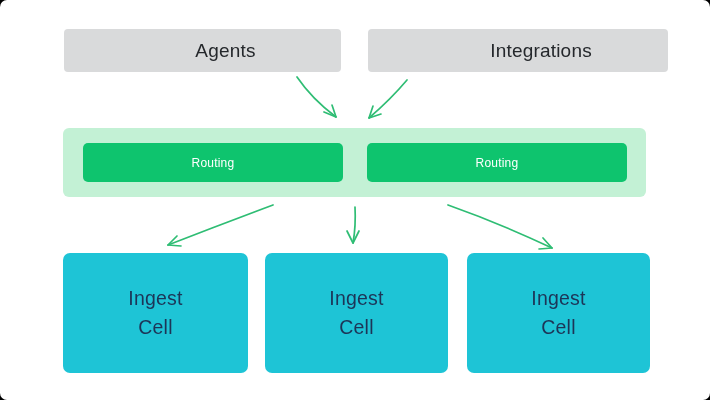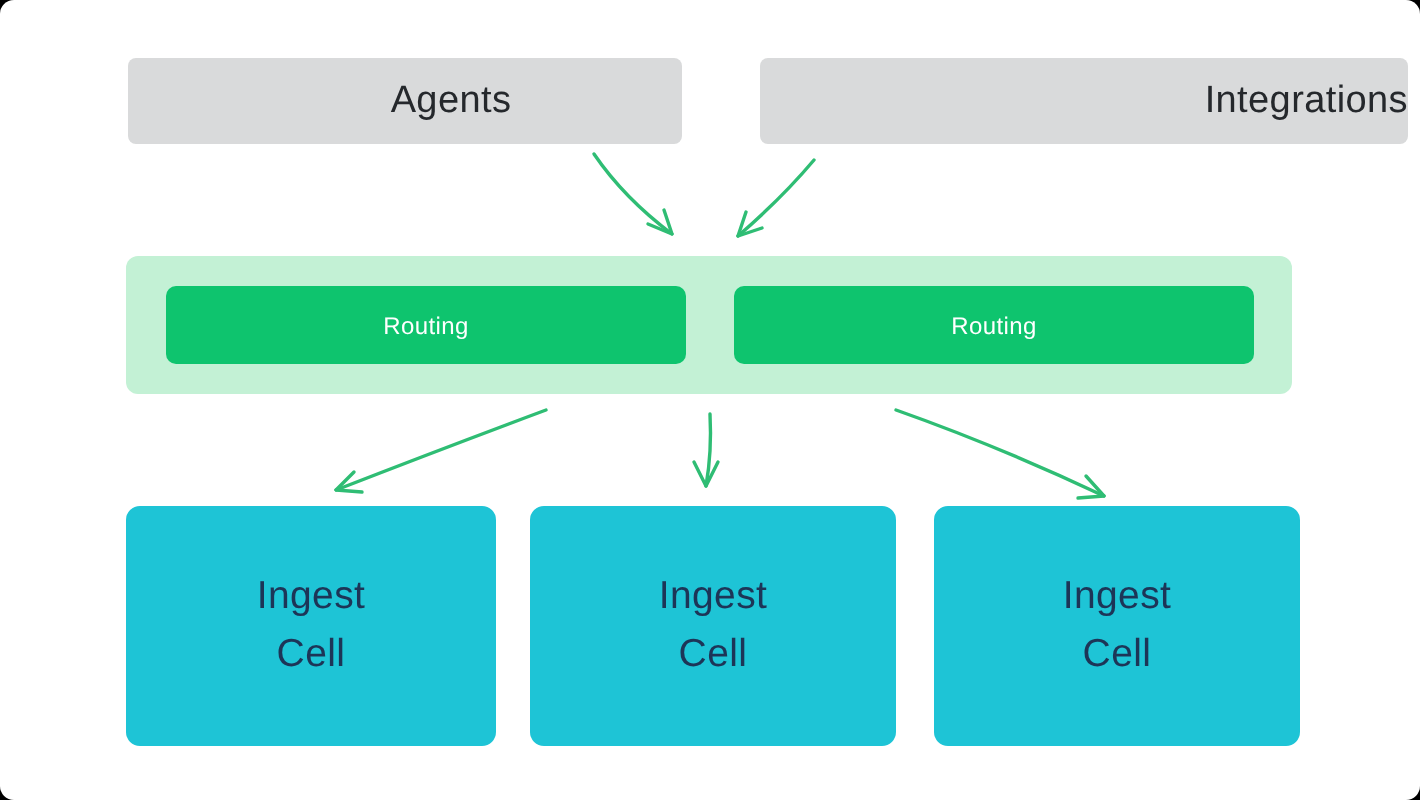--- a/index.html
+++ b/index.html
@@ -40,7 +40,7 @@
     padding-left: 46px;
   }
   .source-box.agents { left: 64px; width: 277px; }
-  .source-box.integrations { left: 380px; width: 324px; justify-content: flex-end; }
+  .source-box.integrations { left: 368px; width: 300px; }
   .routing-container {
     position: absolute;
     left: 63px;

